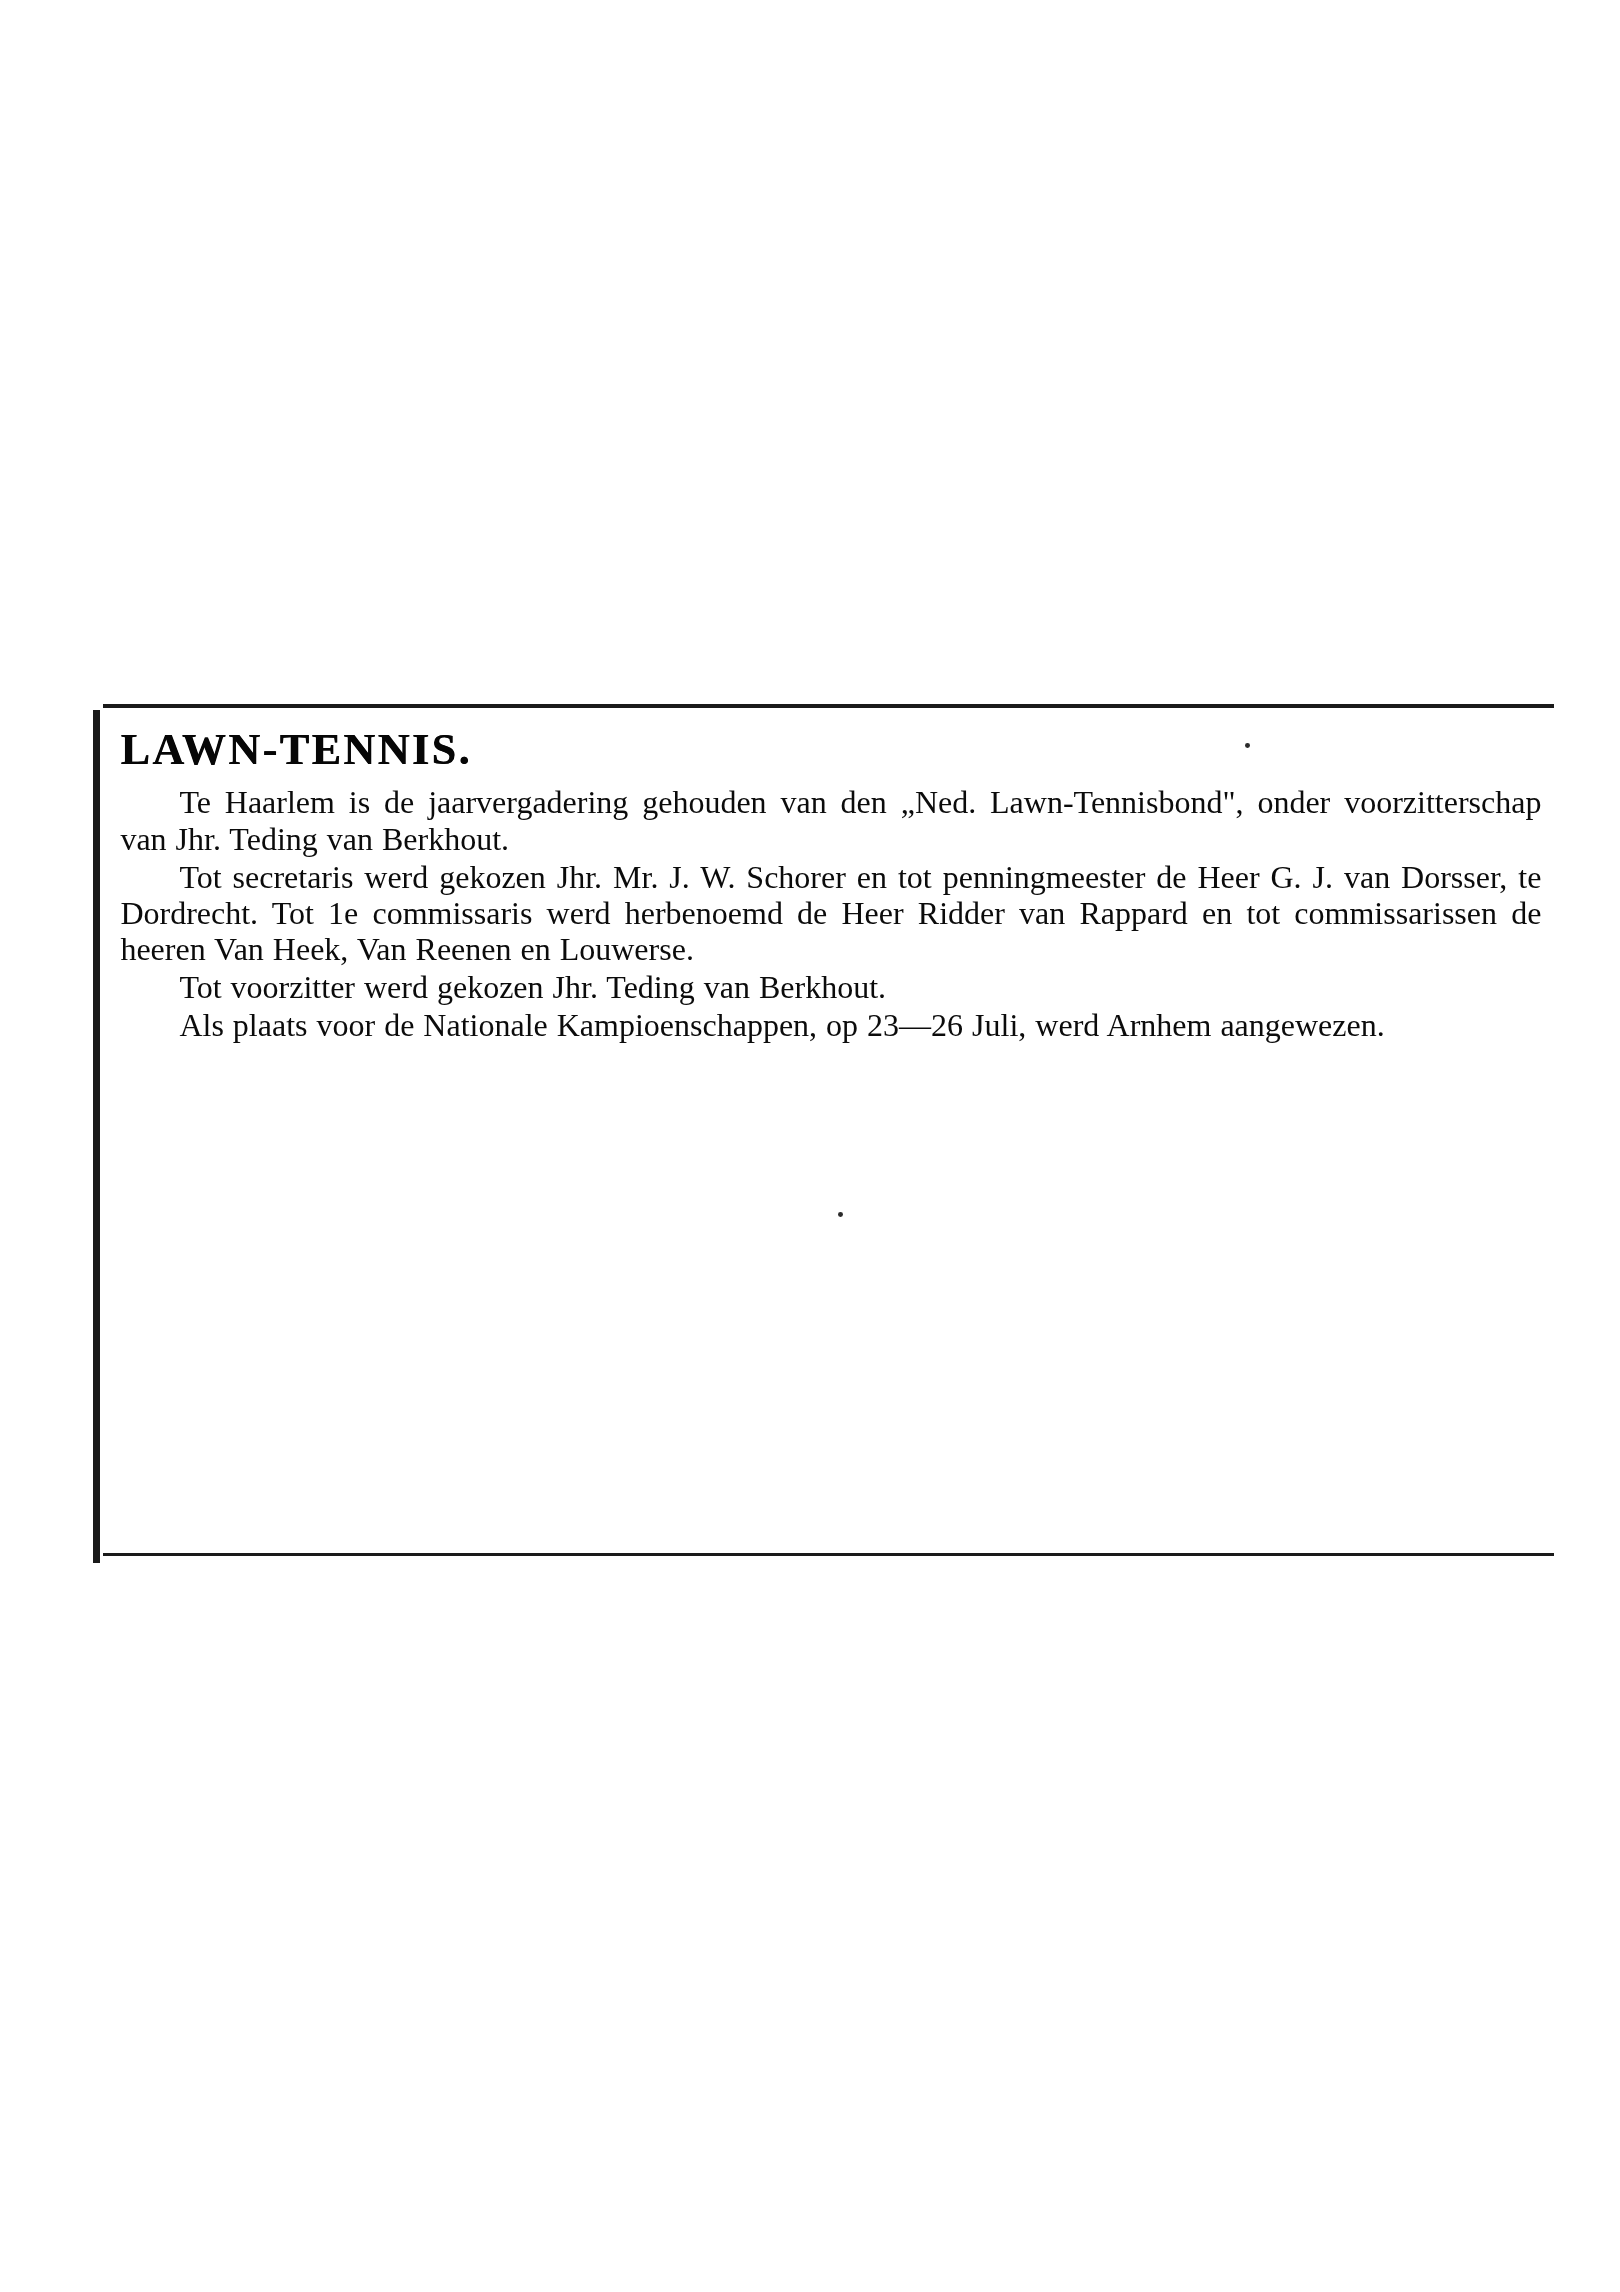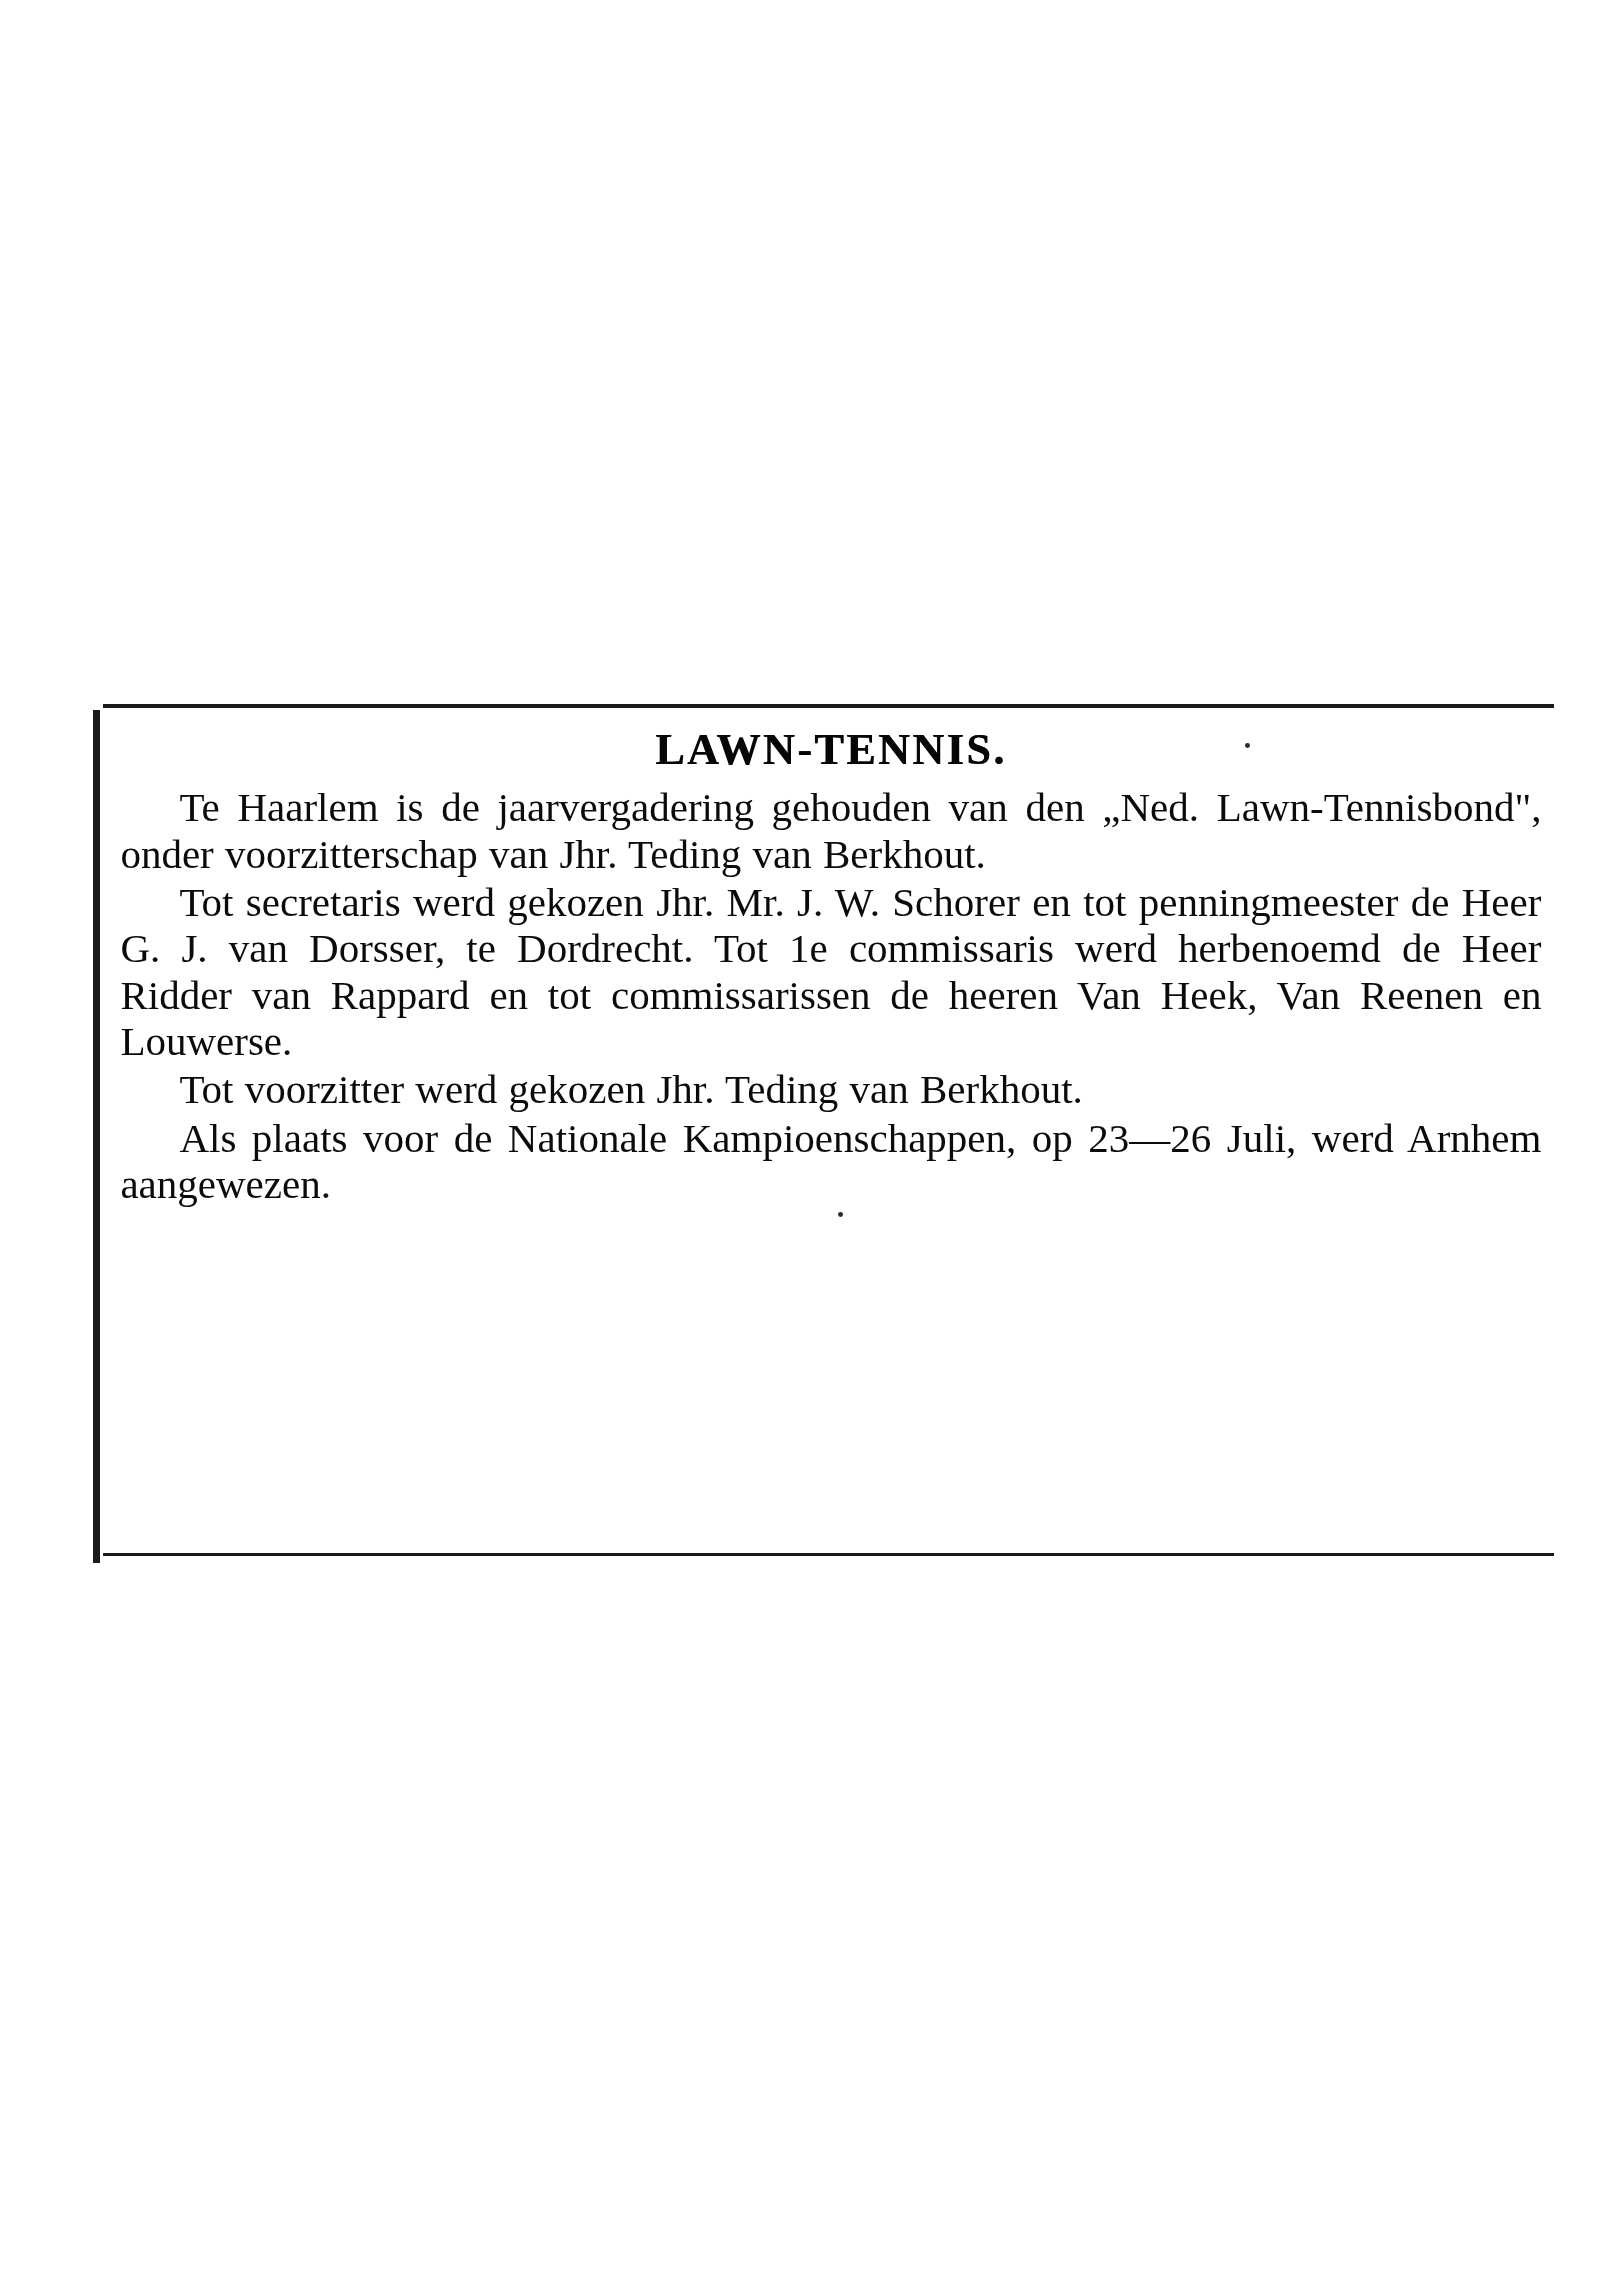--- a/index.html
+++ b/index.html
@@ -58,7 +58,6 @@
   }
 
   .headline {
-    text-align: center;
     font-family: "Liberation Serif", serif;
     font-weight: bold;
     font-size: 44px;

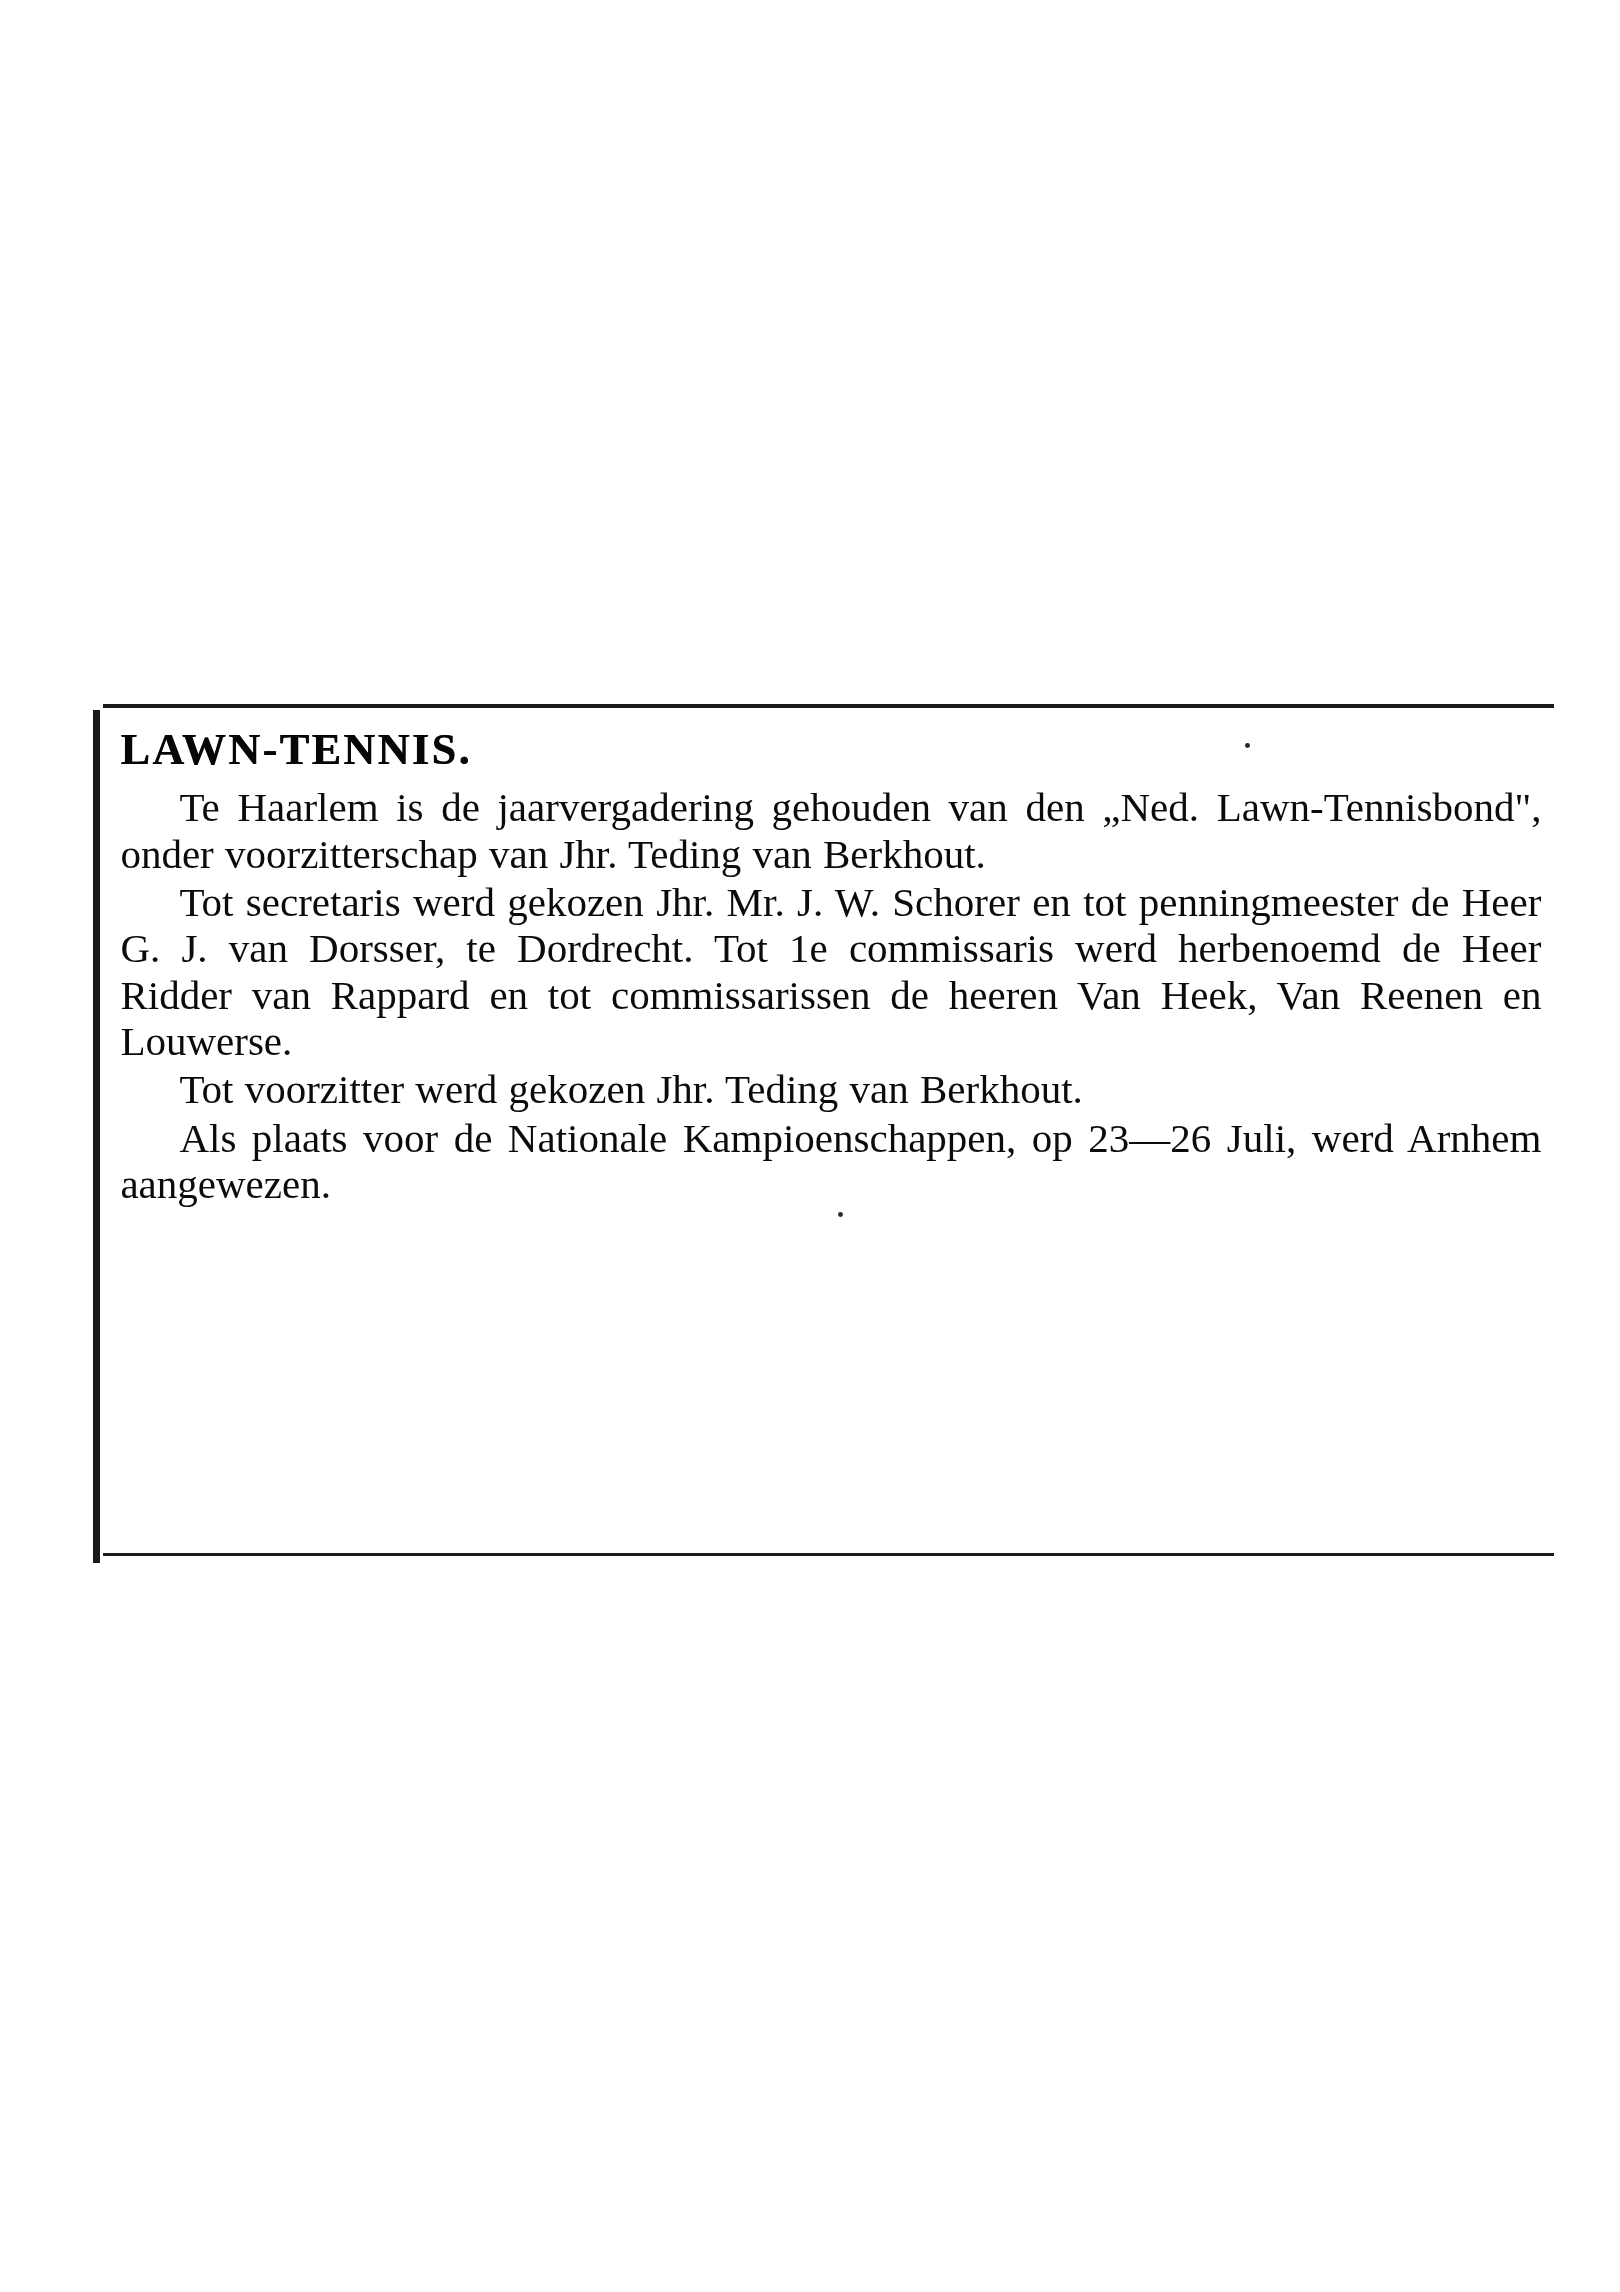--- a/index.html
+++ b/index.html
@@ -69,7 +69,7 @@
 
   .body-text p {
     margin: 0 0 2px 0;
-    font-size: 41px;
+    font-size: 32px;
     line-height: 1.13;
     text-align: justify;
     text-indent: 59px;

